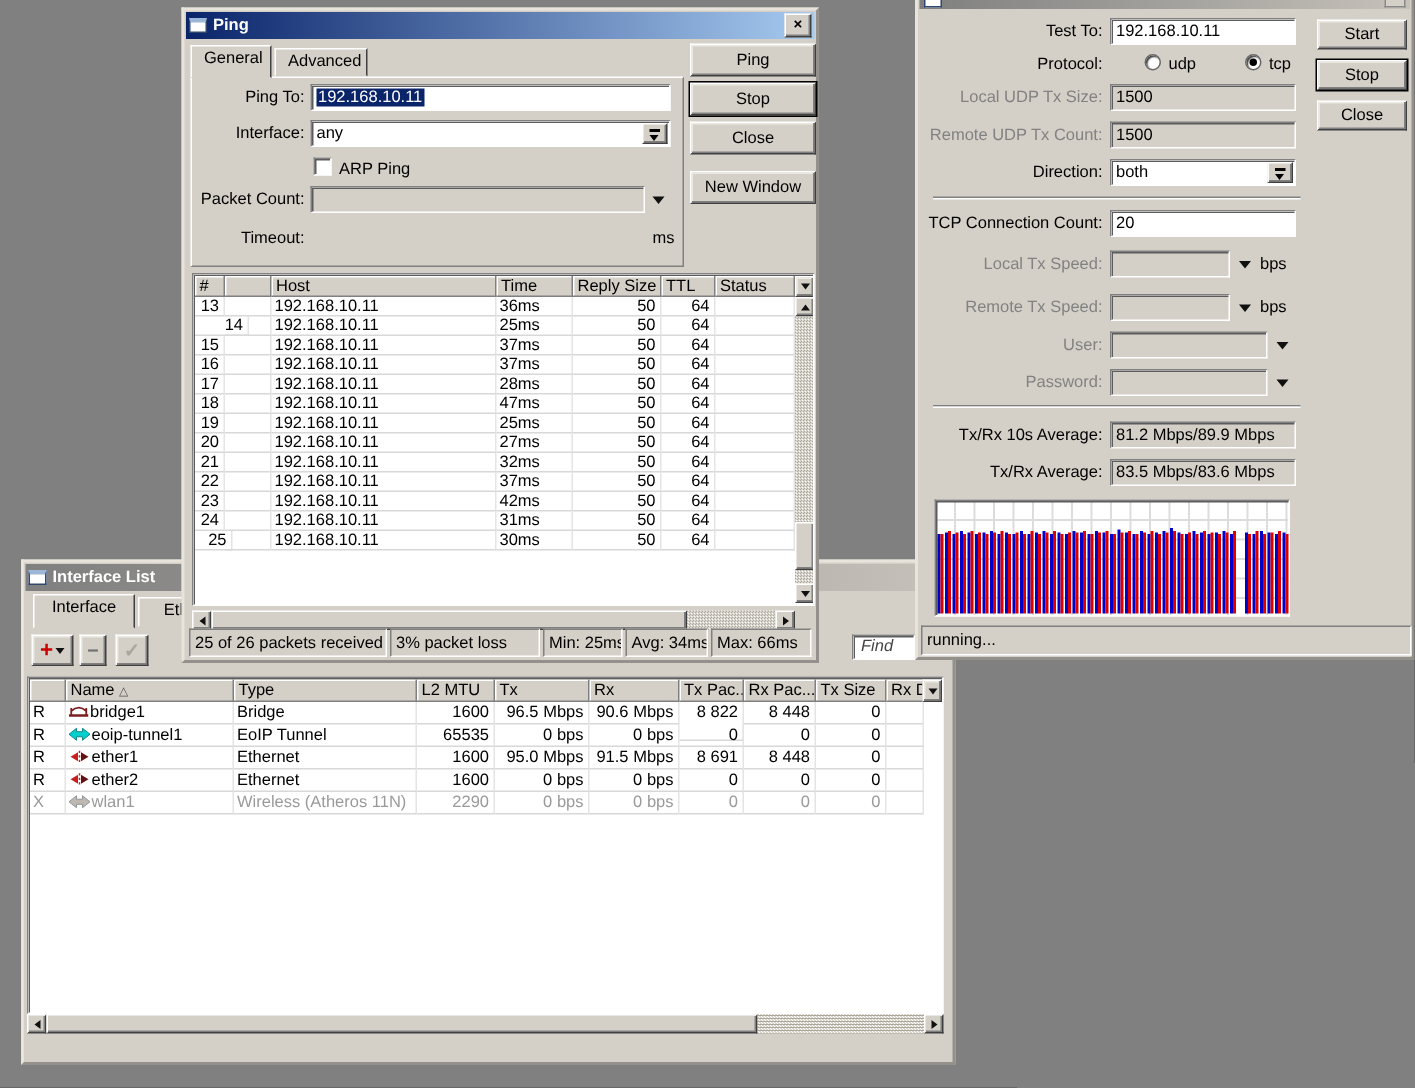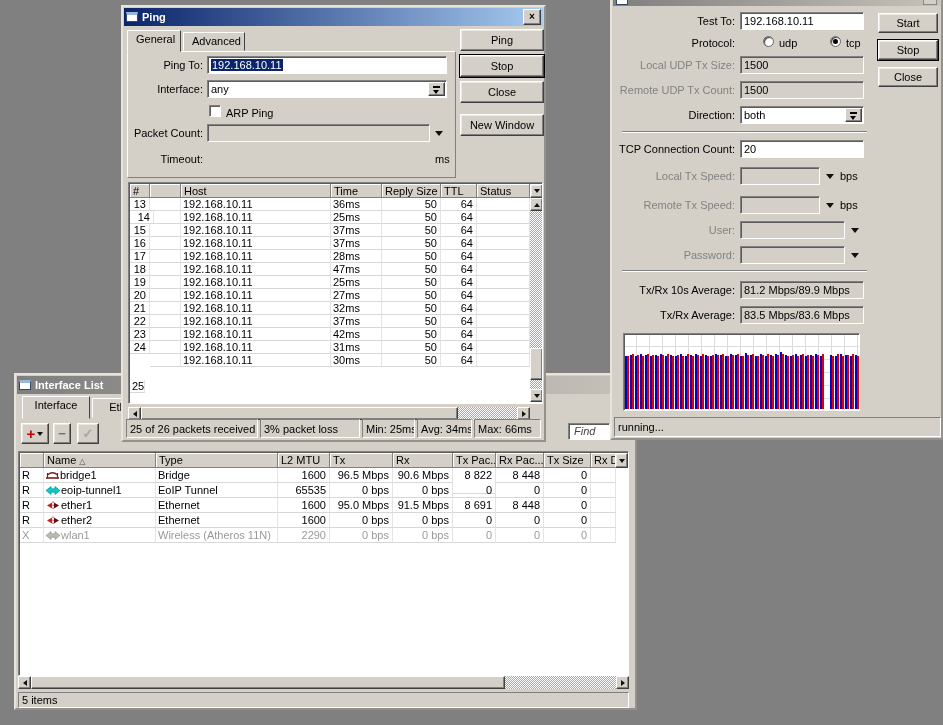--- a/index.html
+++ b/index.html
@@ -463,7 +463,7 @@
             <div class="tcell" style="left: 347px; width: 53px;"></div>
           </div>
           <div class="trow" style="top: 13px; width: 400px;">
-            <div class="tcell r" style="left: 0px; width: 24px;">14</div>
+            <div class="tcell r" style="left: 0px; width: 36px;">14</div>
             <div class="tcell" style="left: 20px; width: 31px;"></div>
             <div class="tcell" style="left: 51px; width: 150px;">192.168.10.11</div>
             <div class="tcell" style="left: 201px; width: 51px;">25ms</div>

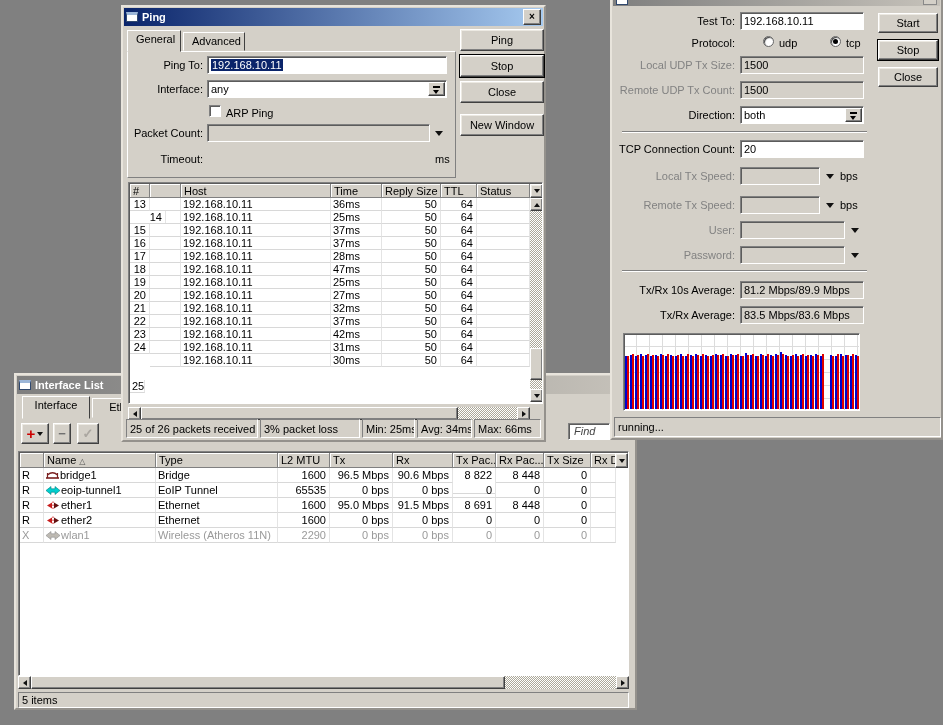--- a/index.html
+++ b/index.html
@@ -562,7 +562,7 @@
             <div class="tcell" style="left: 347px; width: 53px;"></div>
           </div>
           <div class="trow" style="top: 156px; width: 400px;">
-            <div class="tcell r" style="left: 0px; width: 15px; margin-top: 26px;">25</div>
+            <div class="tcell r" style="left: 0px; width: 25px;">25</div>
             <div class="tcell" style="left: 20px; width: 31px;"></div>
             <div class="tcell" style="left: 51px; width: 150px;">192.168.10.11</div>
             <div class="tcell" style="left: 201px; width: 51px;">30ms</div>

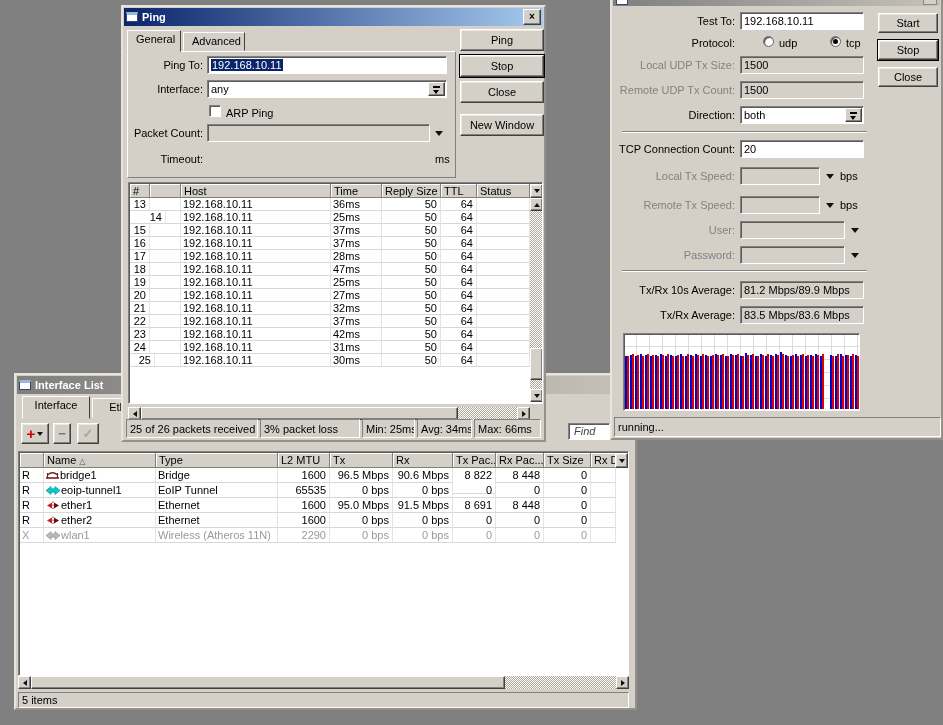--- a/index.html
+++ b/index.html
@@ -216,7 +216,6 @@
         </div>
     </div>
 
-    <div class="statuscell" style="left:2px;top:317px;width:611px;height:16px;line-height:15px;">5 items</div>
   </div>
 
   <div class="window" id="win-btest" style="left:610px;top:0;width:333px;height:440px;z-index:2;border-top:none;">

